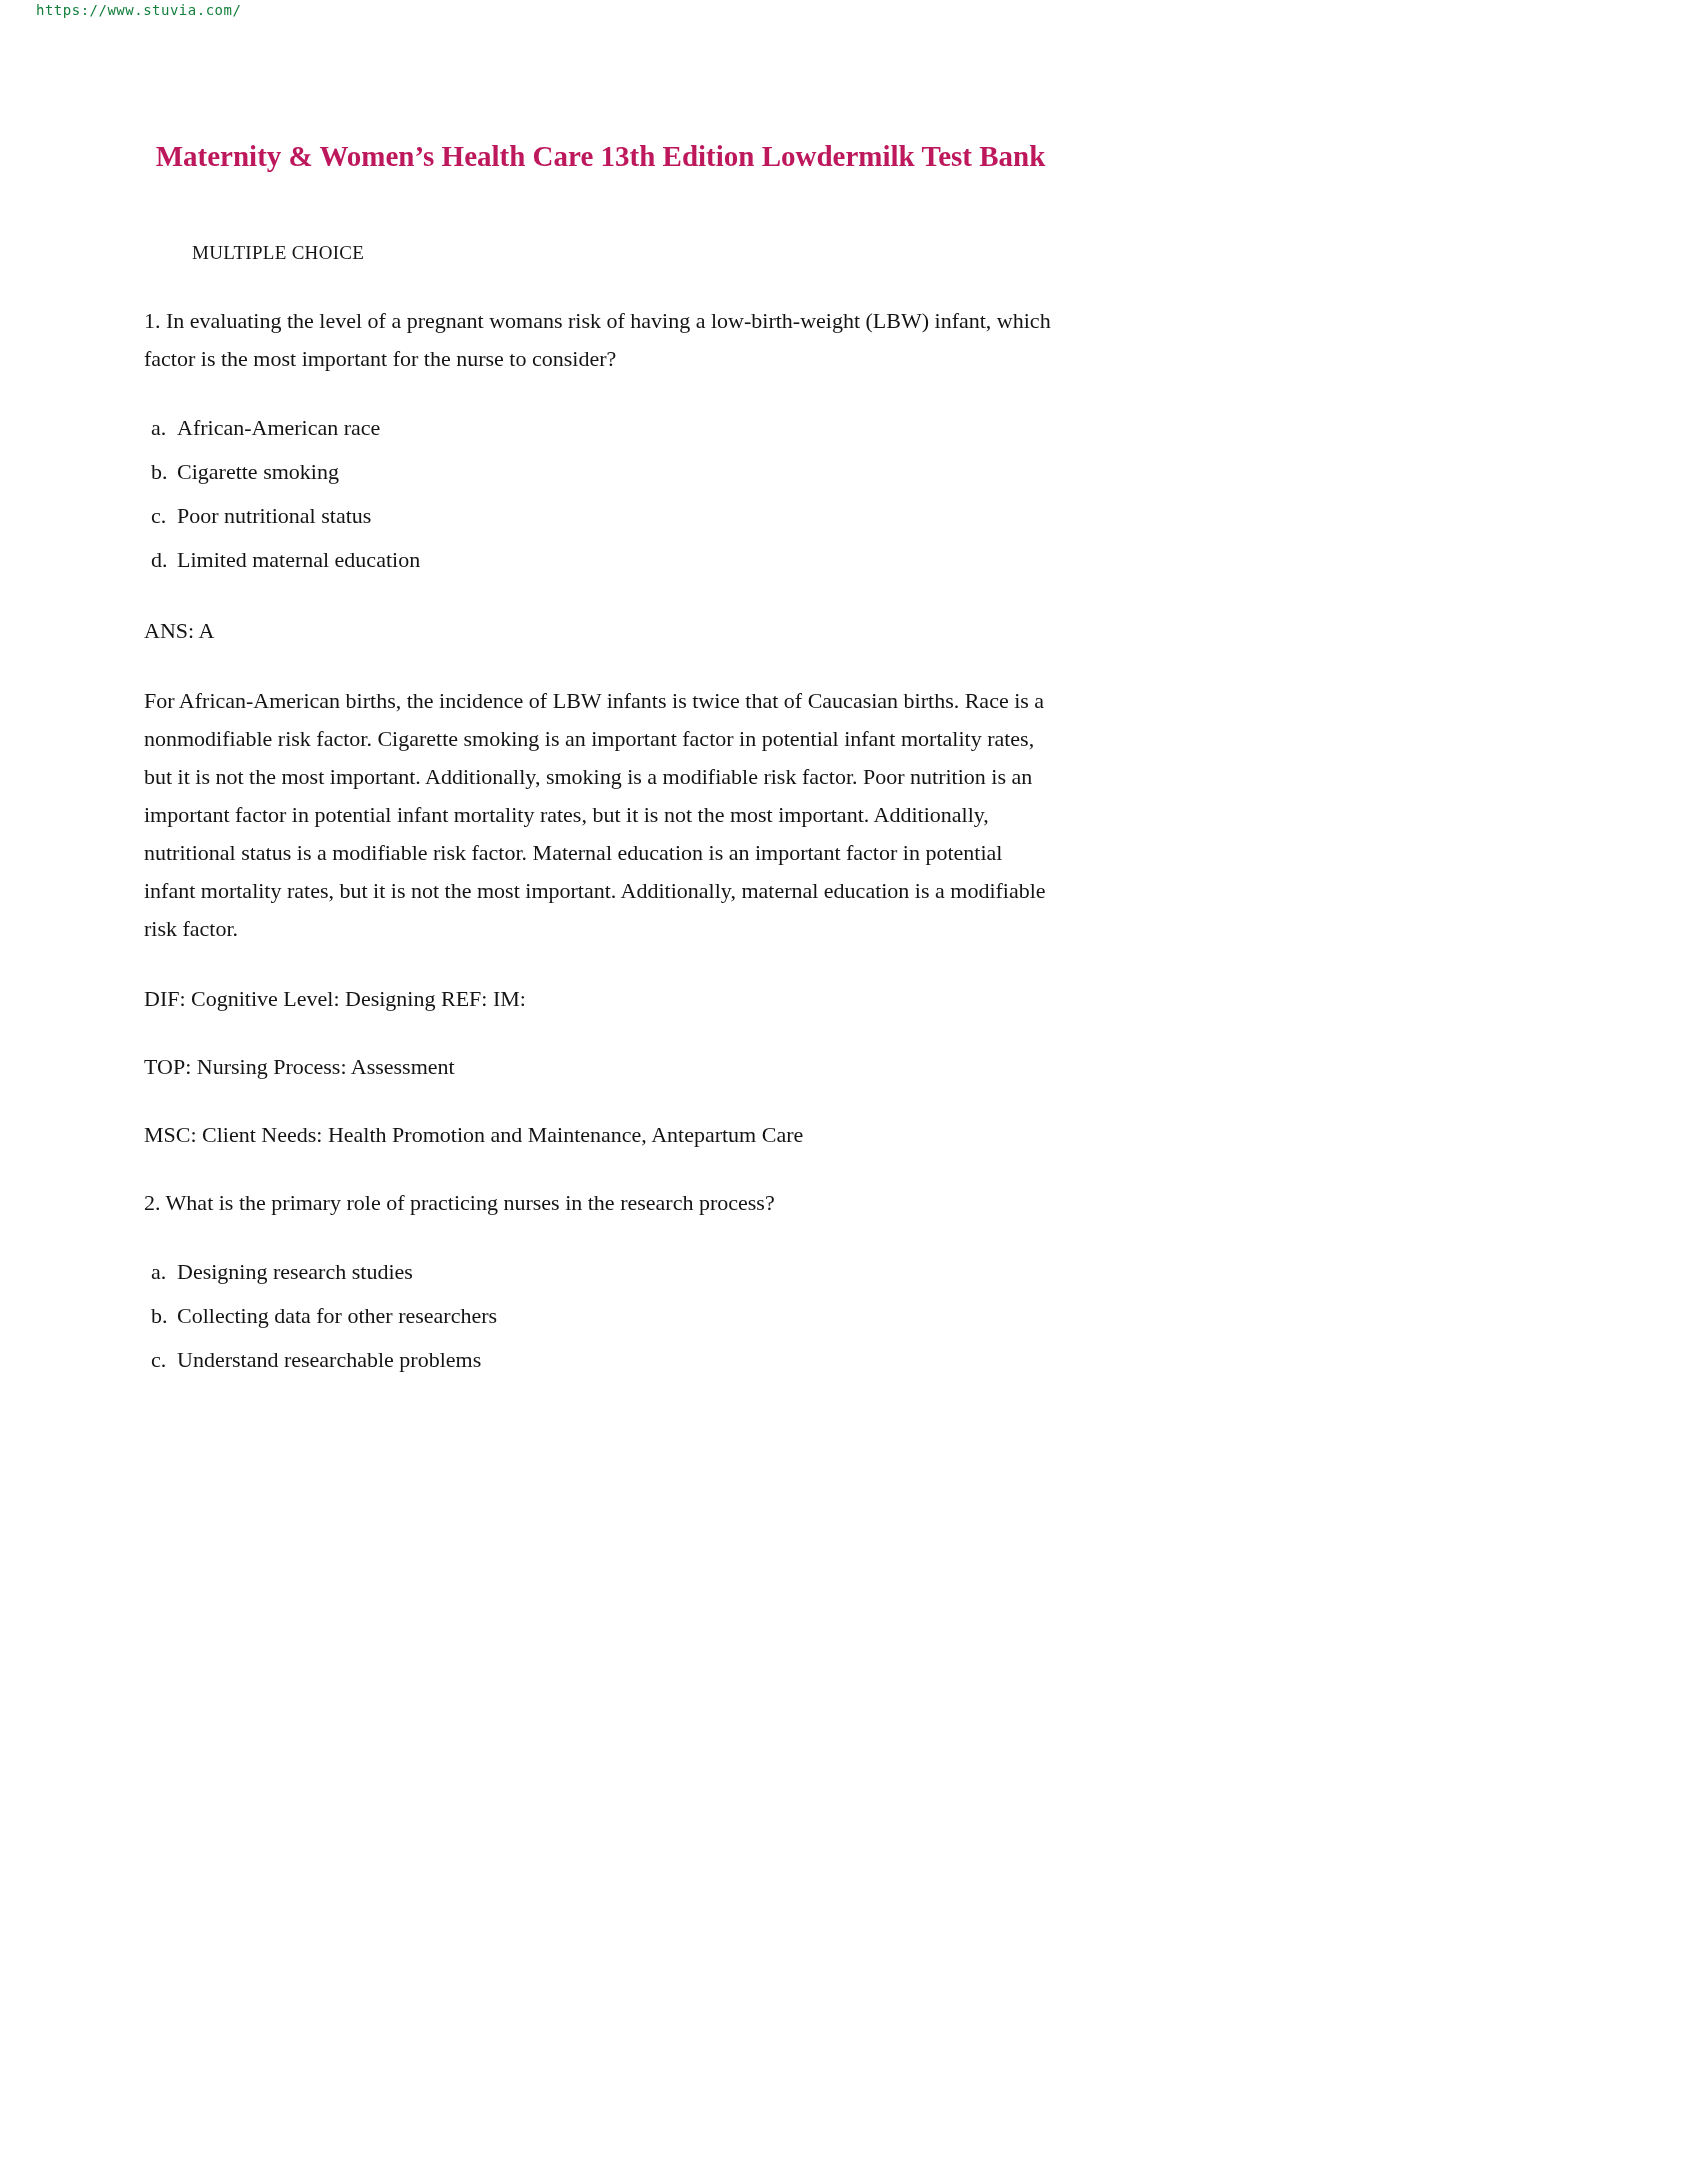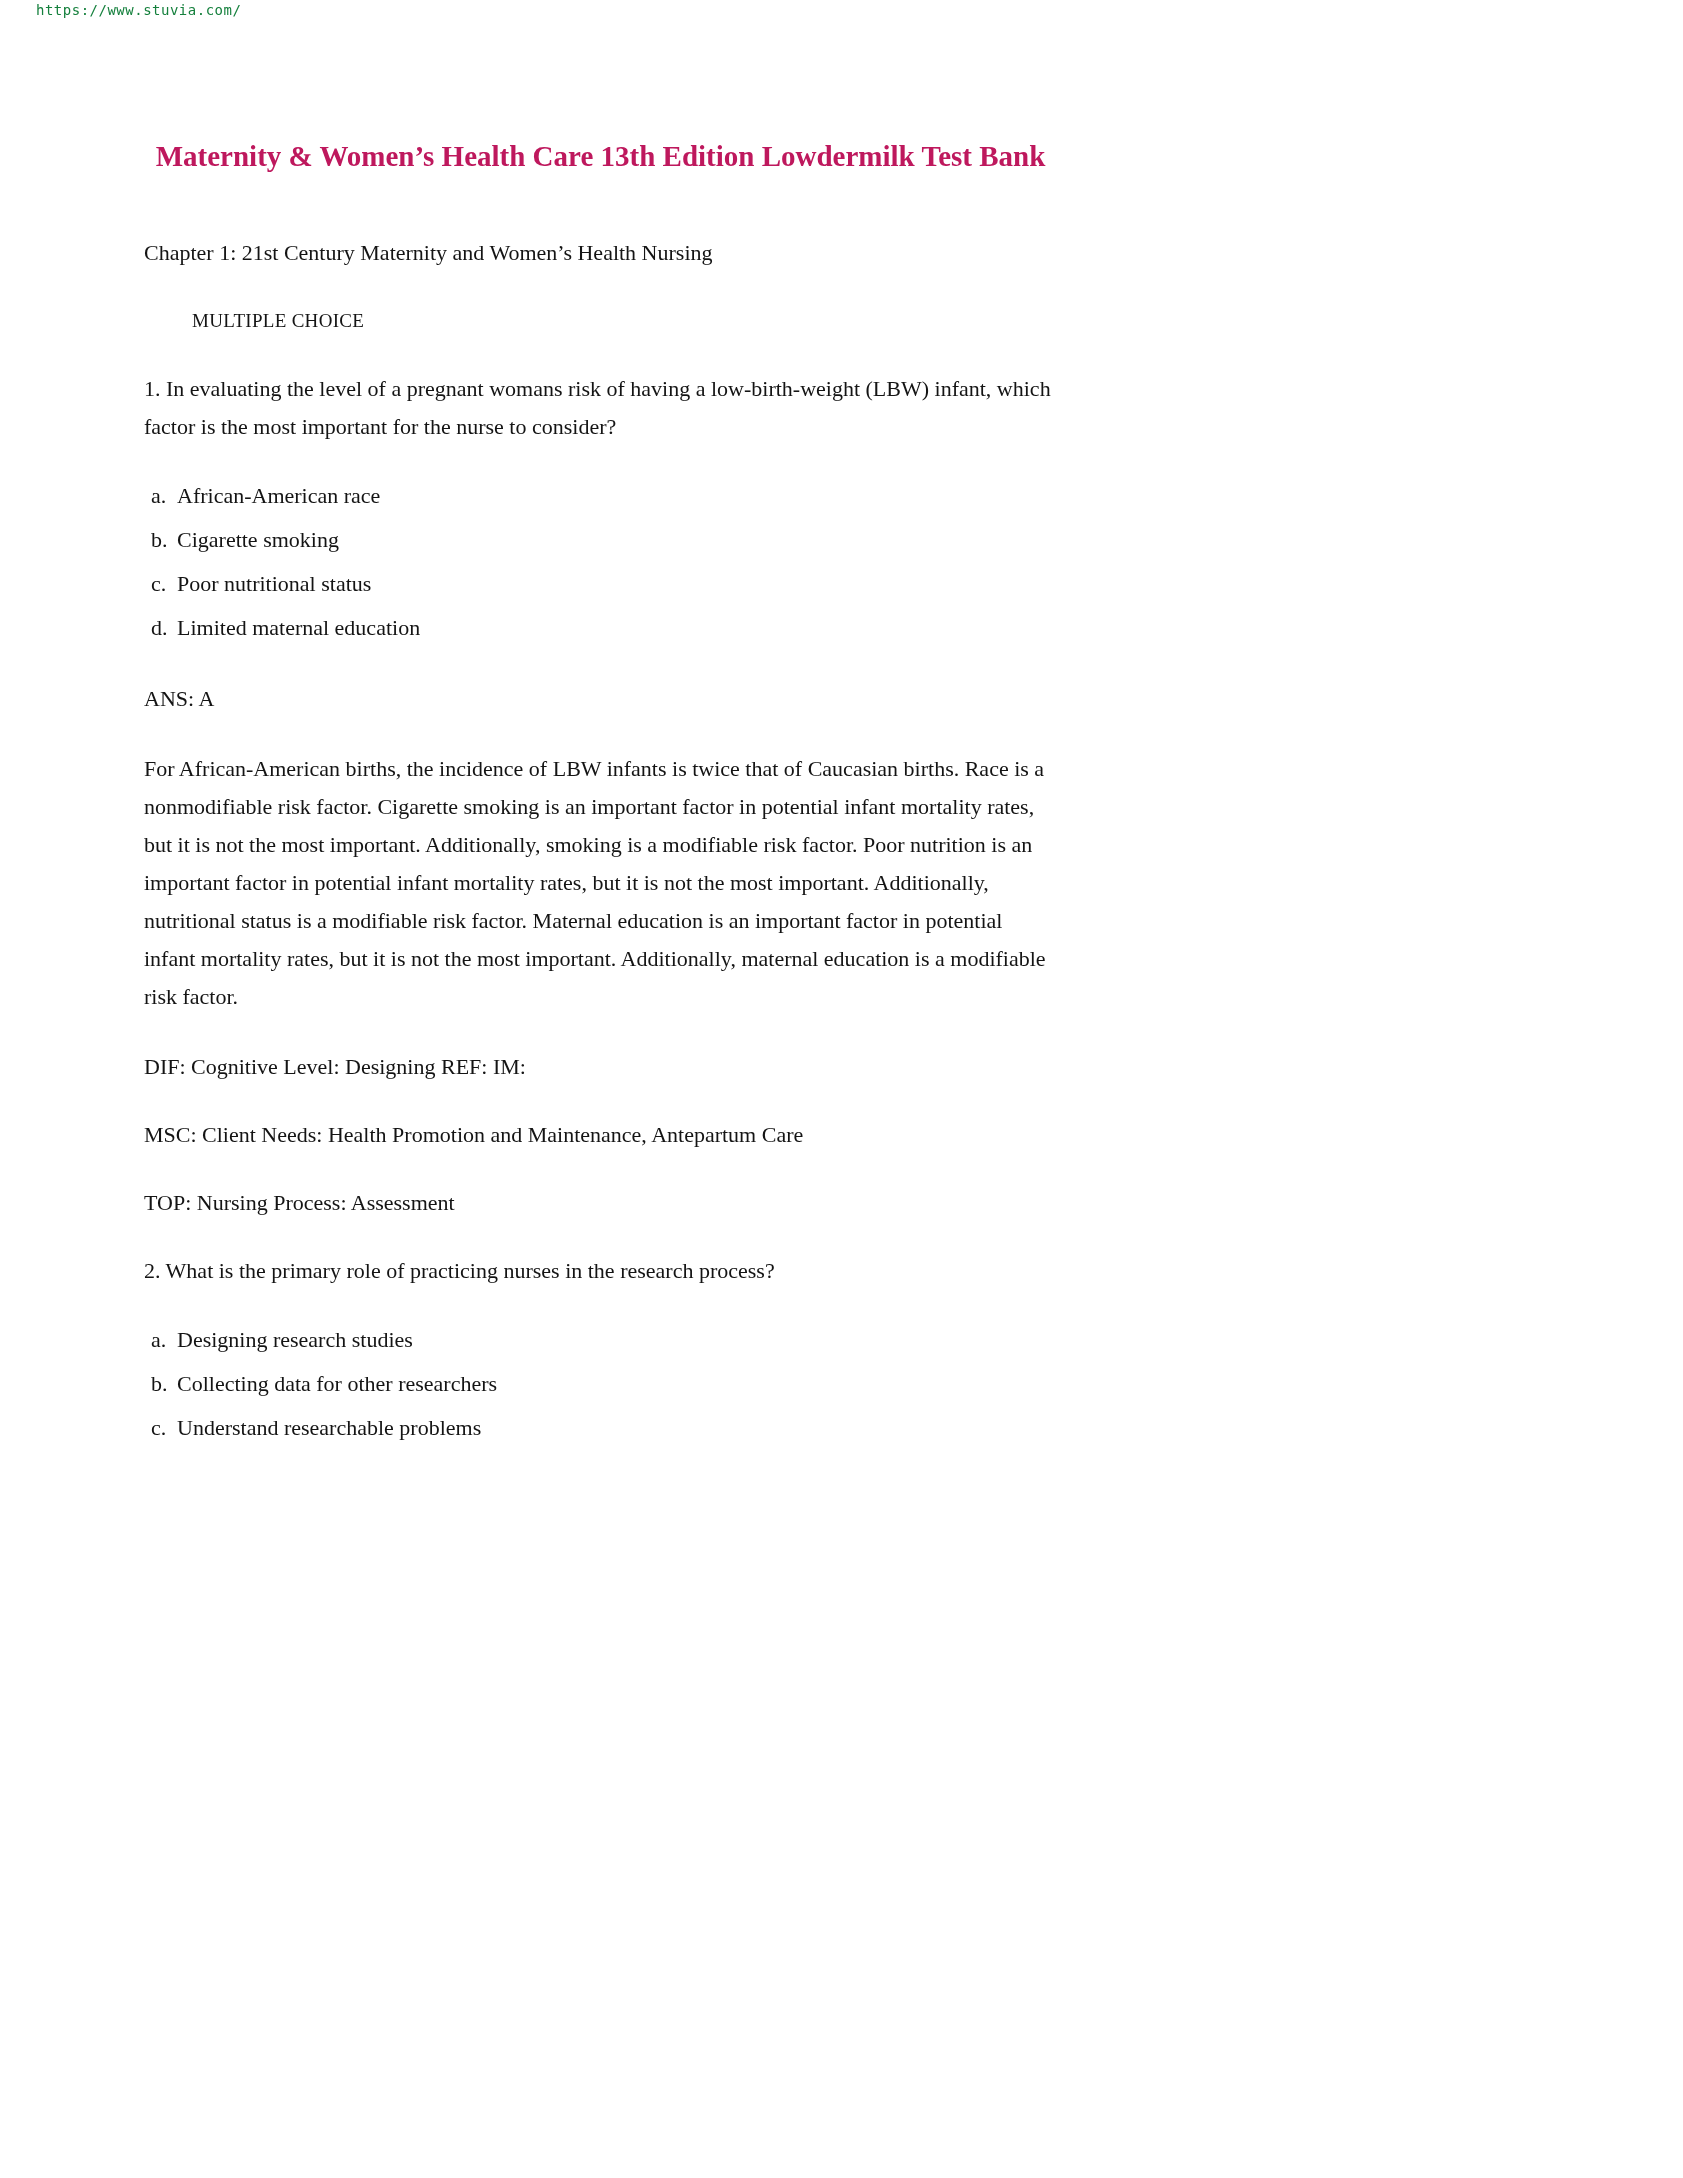--- a/index.html
+++ b/index.html
@@ -92,7 +92,6 @@
 
   <h1 class="doc-title">Maternity &amp; Women’s Health Care 13th Edition Lowdermilk Test Bank</h1>
 
-  <p class="para">Chapter 1: 21st Century Maternity and Women’s Health Nursing</p>
 
   <p class="para section-heading">MULTIPLE CHOICE</p>
 

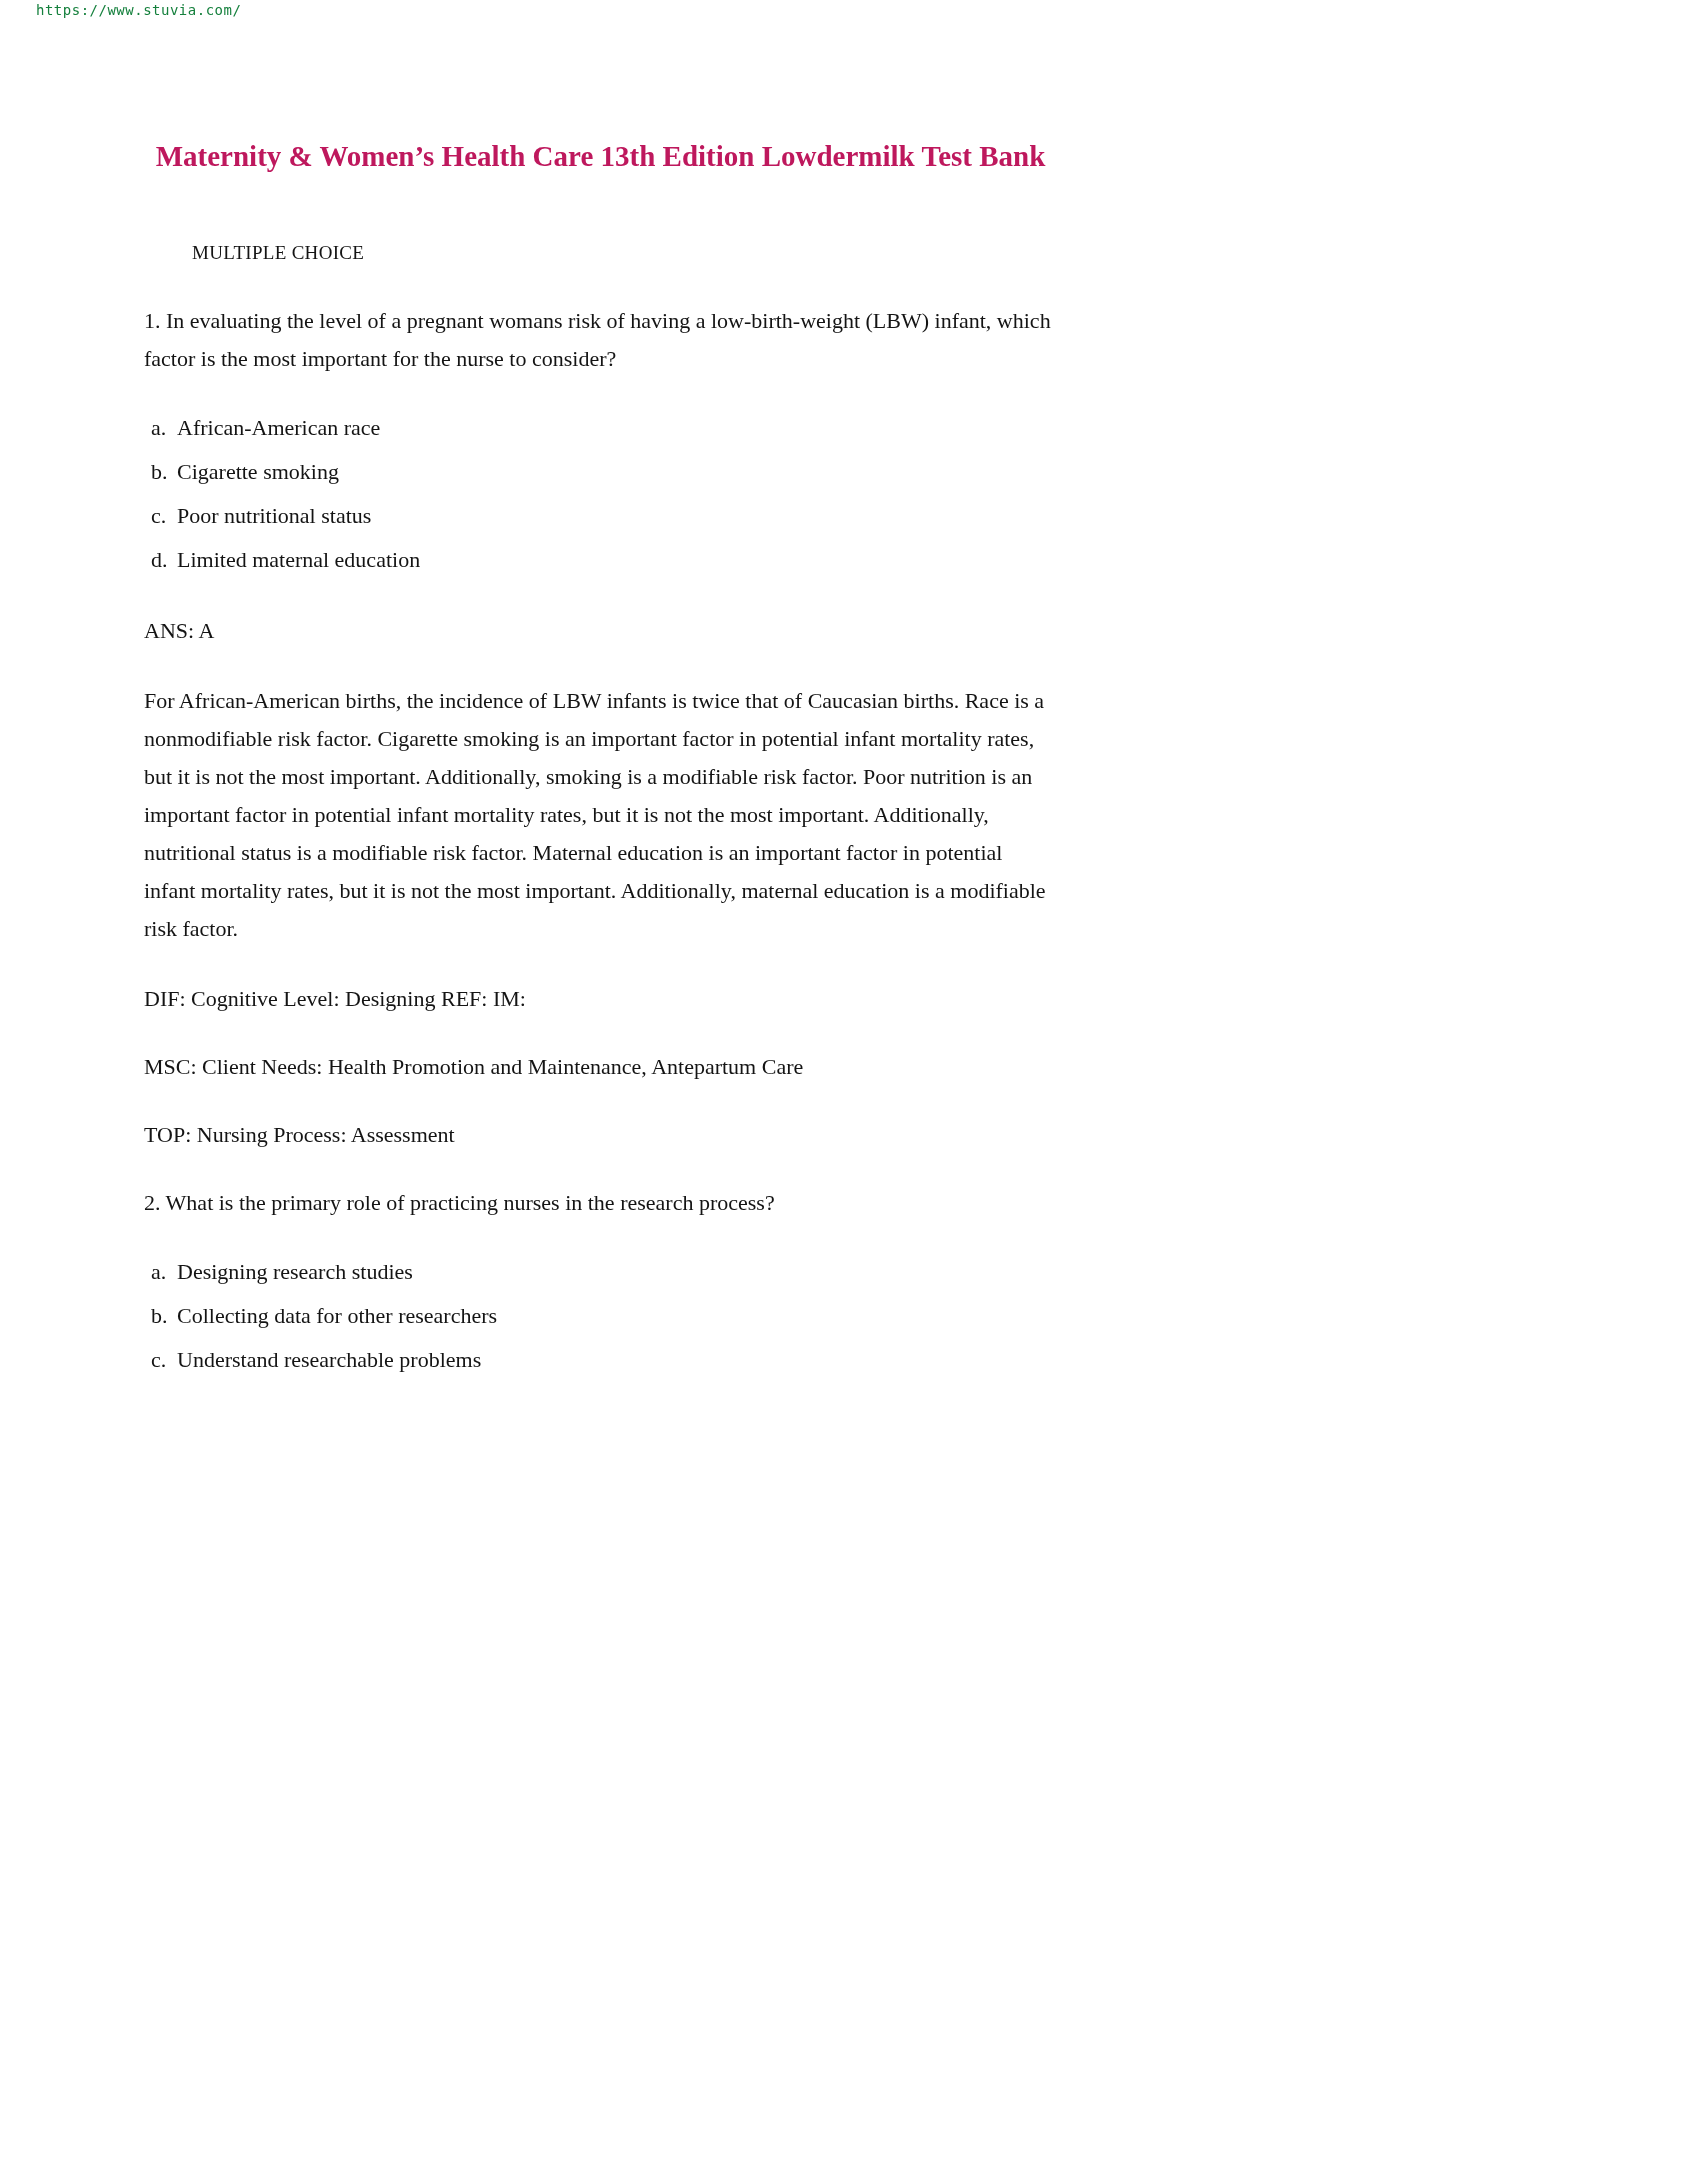--- a/index.html
+++ b/index.html
@@ -122,9 +122,9 @@
 
   <p class="para">DIF: Cognitive Level: Designing REF: IM:</p>
 
+  <p class="para">TOP: Nursing Process: Assessment</p>
+
   <p class="para">MSC: Client Needs: Health Promotion and Maintenance, Antepartum Care</p>
-
-  <p class="para">TOP: Nursing Process: Assessment</p>
 
   <p class="para"><span>2.</span> <span>What is the primary role of practicing nurses in the research process?</span></p>
 

